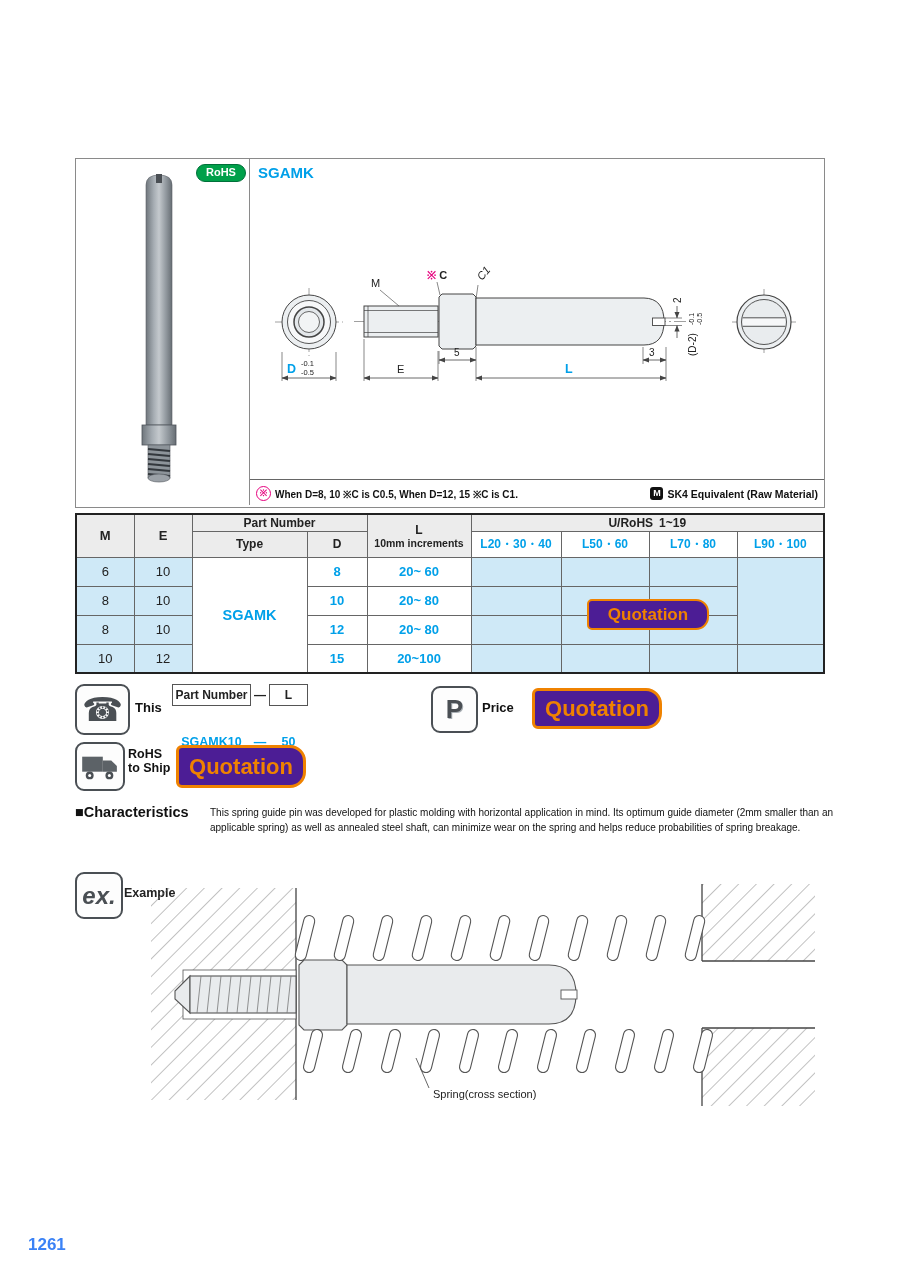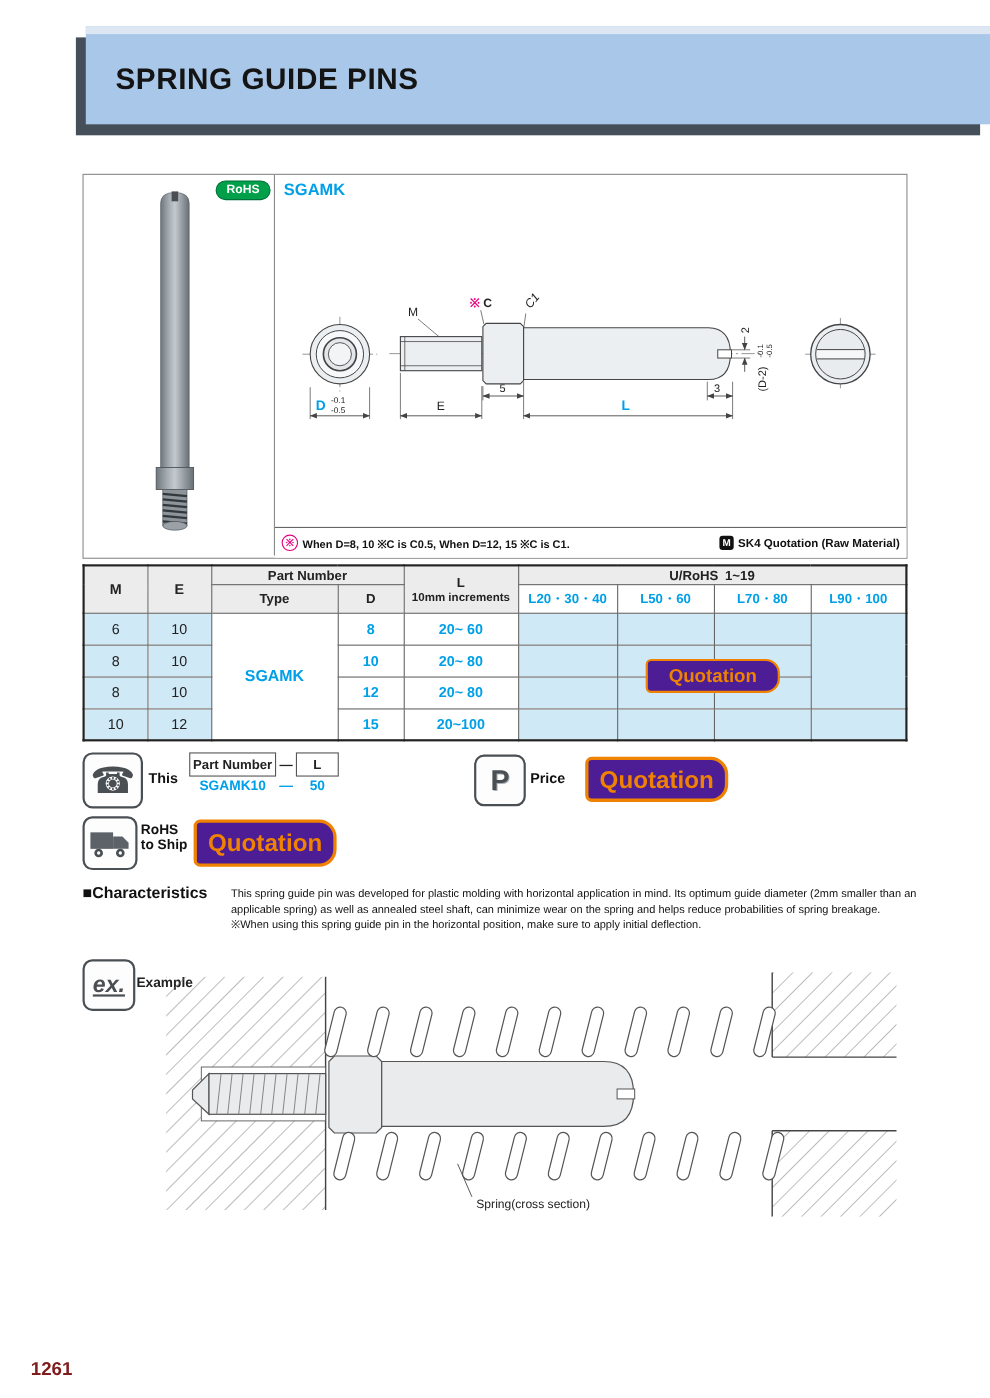--- a/index.html
+++ b/index.html
@@ -74,9 +74,6 @@
 
 <div class="page">
 
-  <div class="banner">
-    <h1>SPRING GUIDE PINS</h1>
-  </div>
 
   <div class="panel">
     <div class="photo">

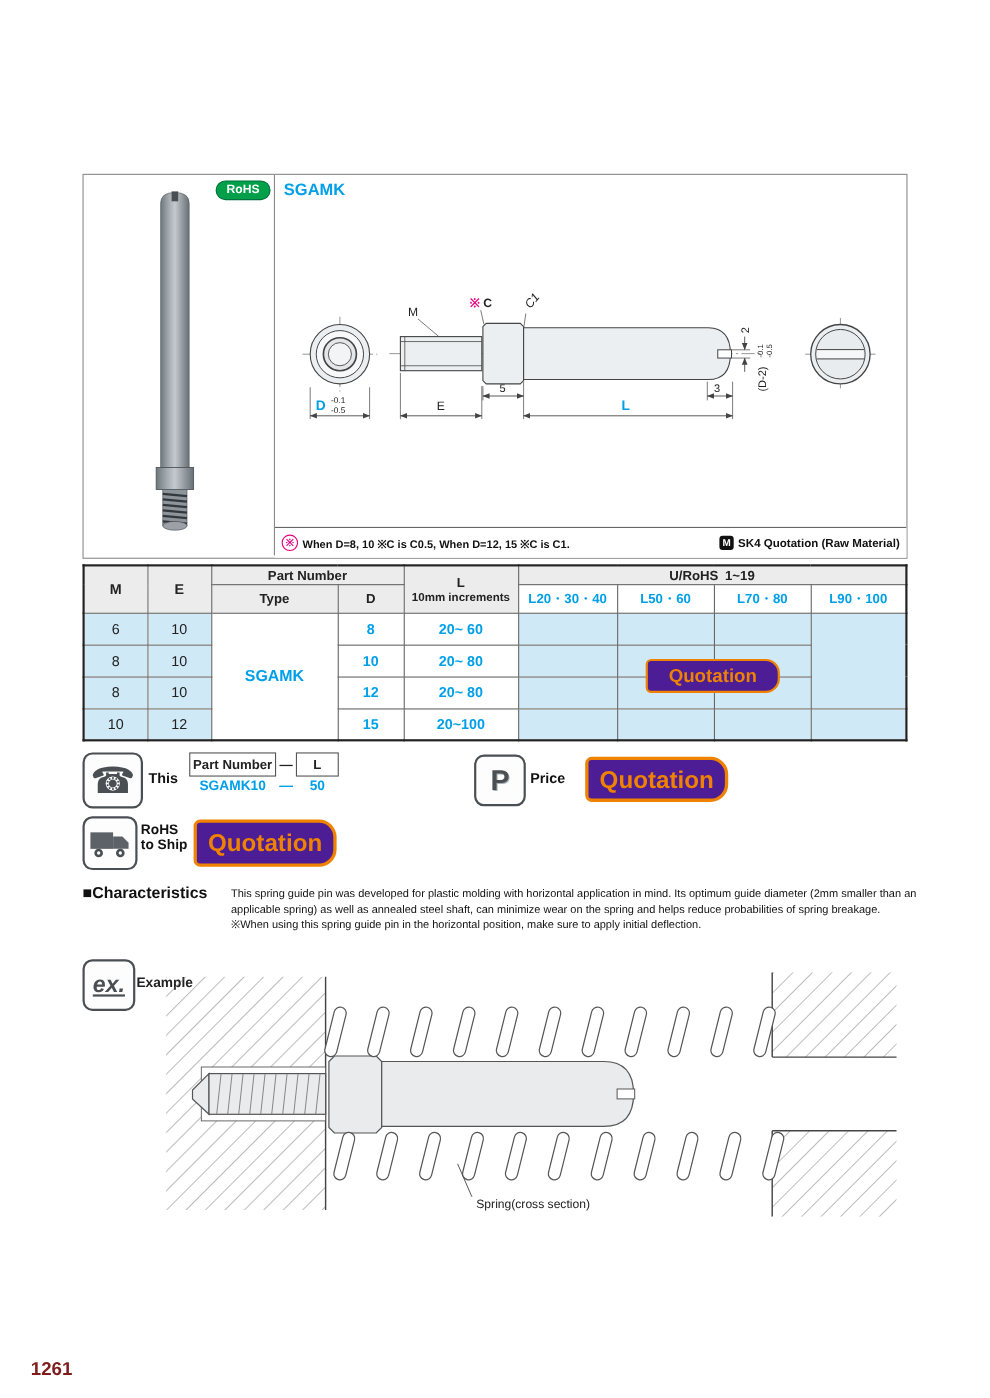--- a/index.html
+++ b/index.html
@@ -197,7 +197,7 @@
       <span>When D=8, 10 ※C is C0.5, When D=12, 15 ※C is C1.</span>
       <span class="mat">
         <span class="micon">M</span>
-        <span>SK4 Quotation (Raw Material)</span>
+        <span>SK4 Equivalent (Raw Material)</span>
       </span>
     </div>
   </div>

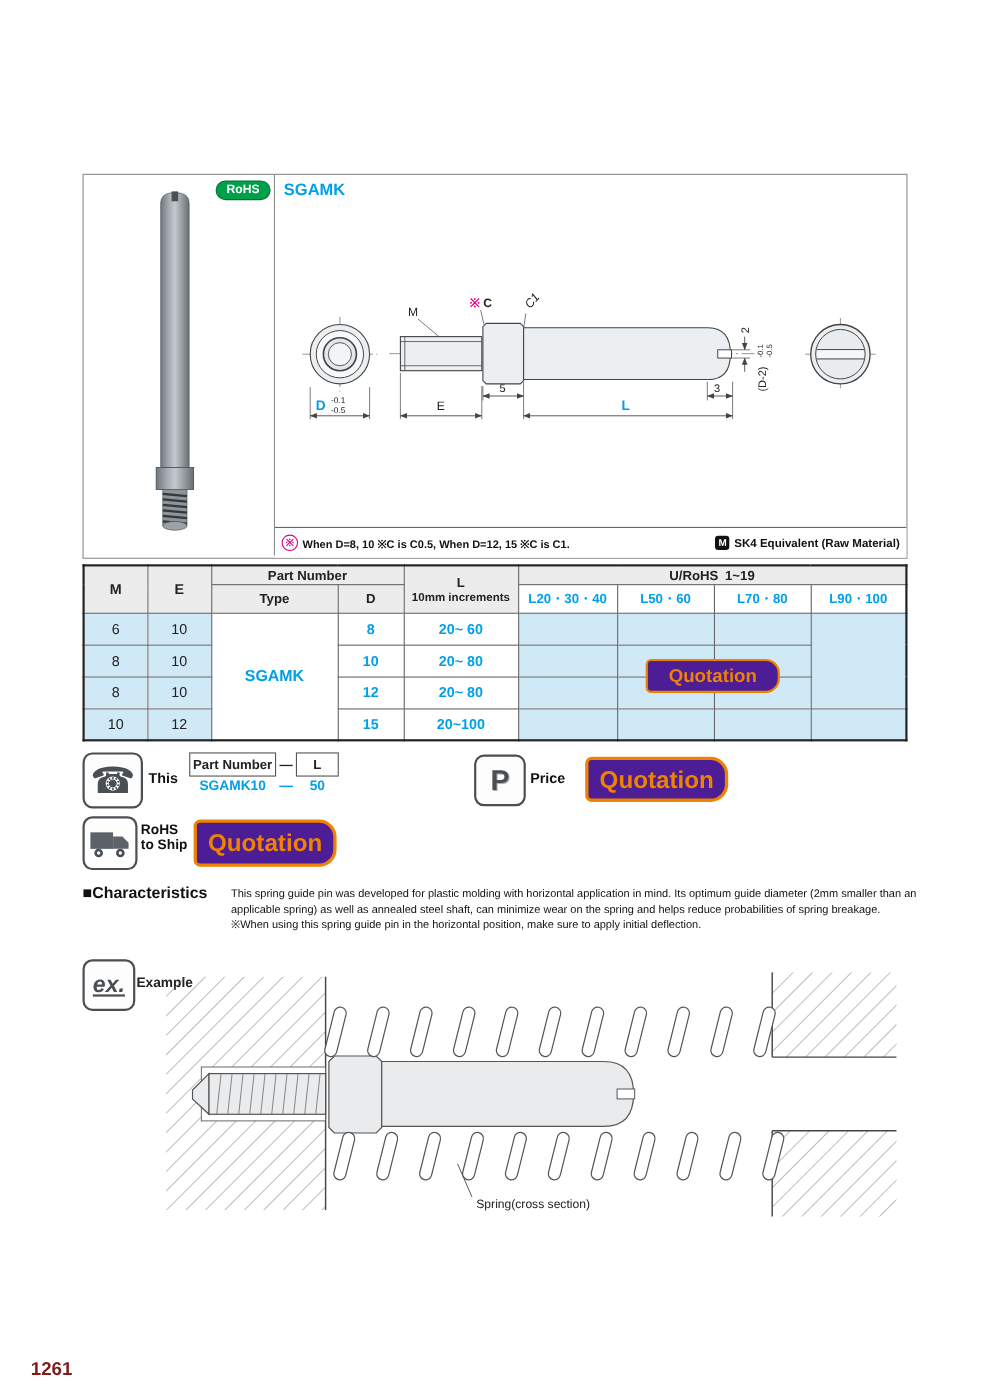--- a/index.html
+++ b/index.html
@@ -54,7 +54,7 @@
   .pnbox{border:1.2px solid #555;height:20px;display:flex;align-items:center;justify-content:center;
          font-size:12px;font-weight:bold;background:#fff;}
   .dash{width:18px;text-align:center;font-weight:bold;font-size:12px;}
-  .bluerow{position:absolute;left:172px;top:707px;display:flex;align-items:center;color:#00a0e9;
+  .bluerow{position:absolute;left:172px;top:735px;display:flex;align-items:center;color:#00a0e9;
            font-weight:bold;font-size:12.5px;}
   .bluerow span{display:inline-block;text-align:center;}
 

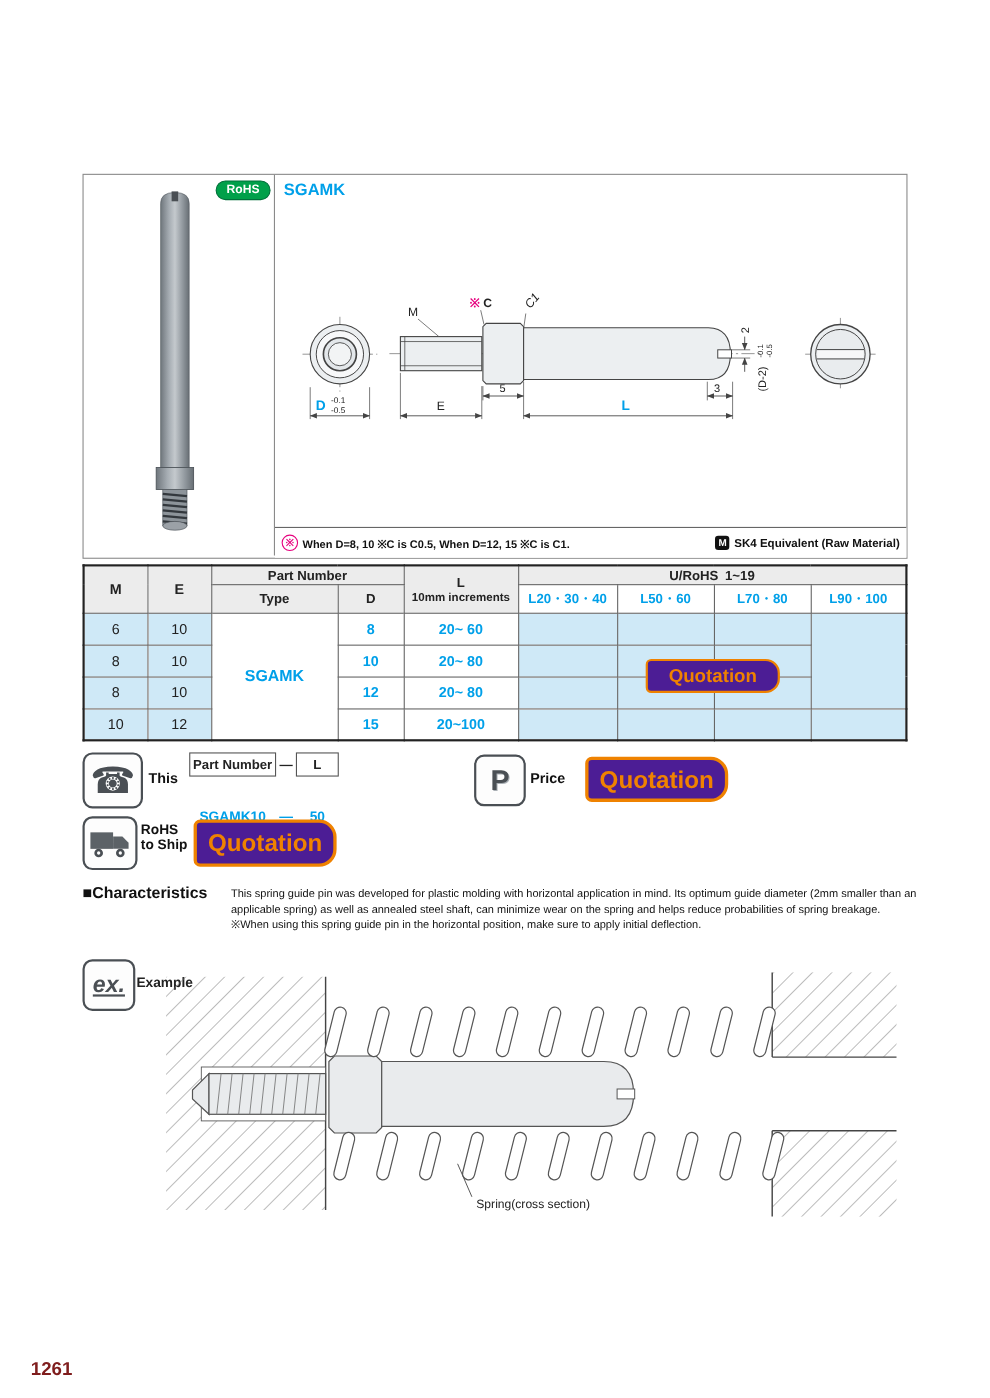--- a/index.html
+++ b/index.html
@@ -316,7 +316,6 @@
   <div class="charhead">■Characteristics</div>
   <div class="charbody">
     <div>This spring guide pin was developed for plastic molding with horizontal application in mind. Its optimum guide diameter (2mm smaller than an applicable spring) as well as annealed steel shaft, can minimize wear on the spring and helps reduce probabilities of spring breakage.</div>
-    <div>※When using this spring guide pin in the horizontal position, make sure to apply initial deflection.</div>
   </div>
 
   <div class="iconbox" style="left:75px;top:872px;width:44px;height:43px;">

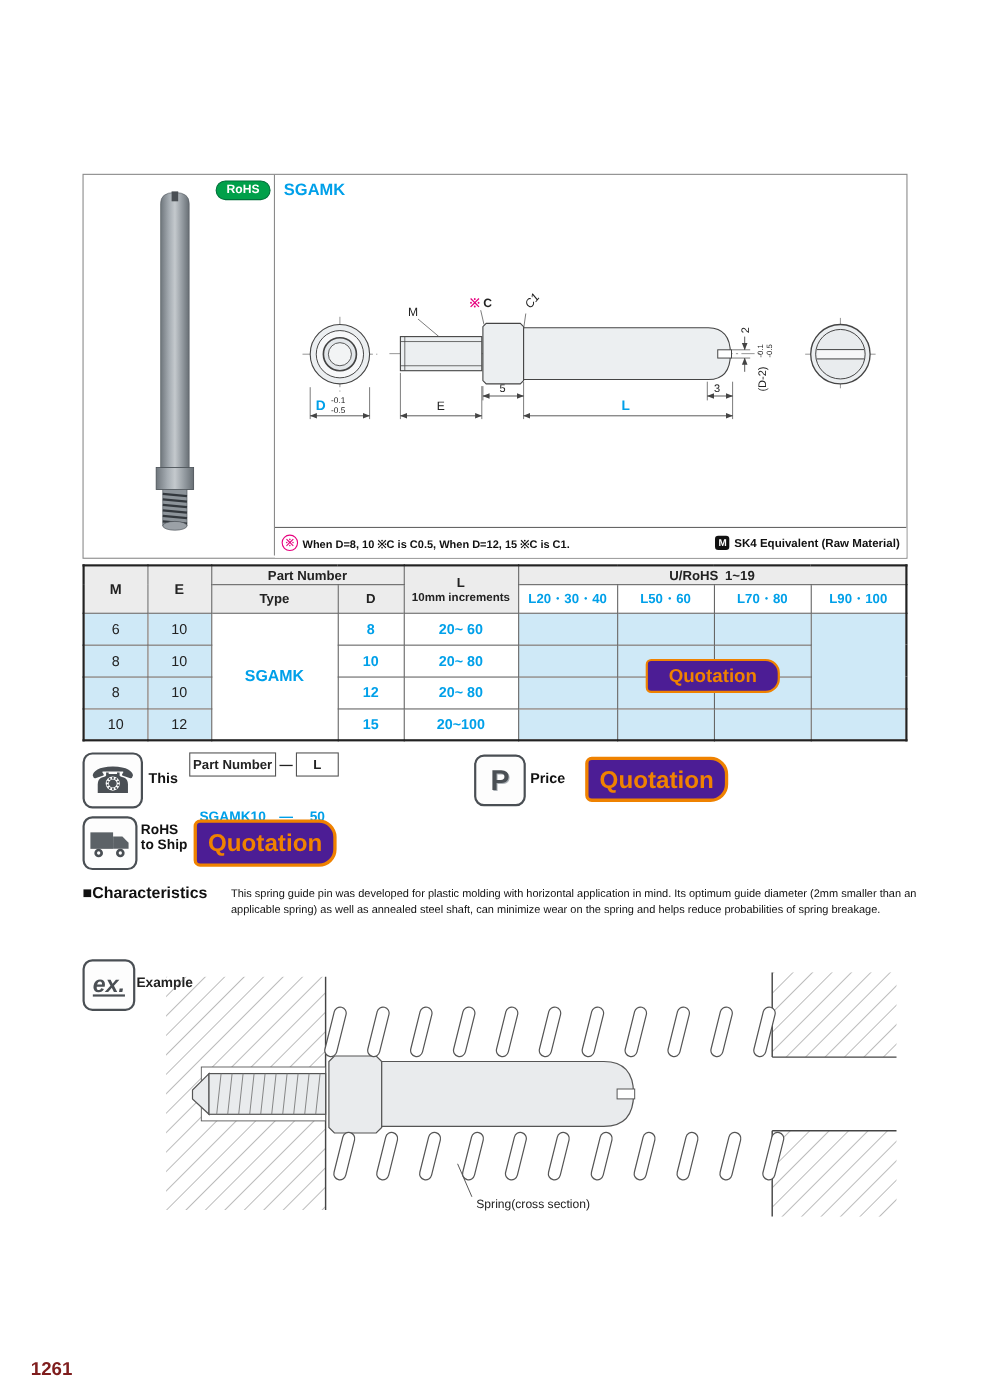--- a/index.html
+++ b/index.html
@@ -63,7 +63,7 @@
   .charbody{position:absolute;left:210px;top:806px;width:655px;font-size:10px;line-height:14.5px;color:#111;}
 
   
-  .exicon{font-style:italic;font-weight:bold;font-size:21px;text-decoration:underline;}
+  .exicon{font-style:italic;font-weight:bold;font-size:24px;}
   .exlabel{position:absolute;left:124px;top:886px;font-size:12.5px;font-weight:bold;}
   .ill{position:absolute;left:145px;top:876px;}
 

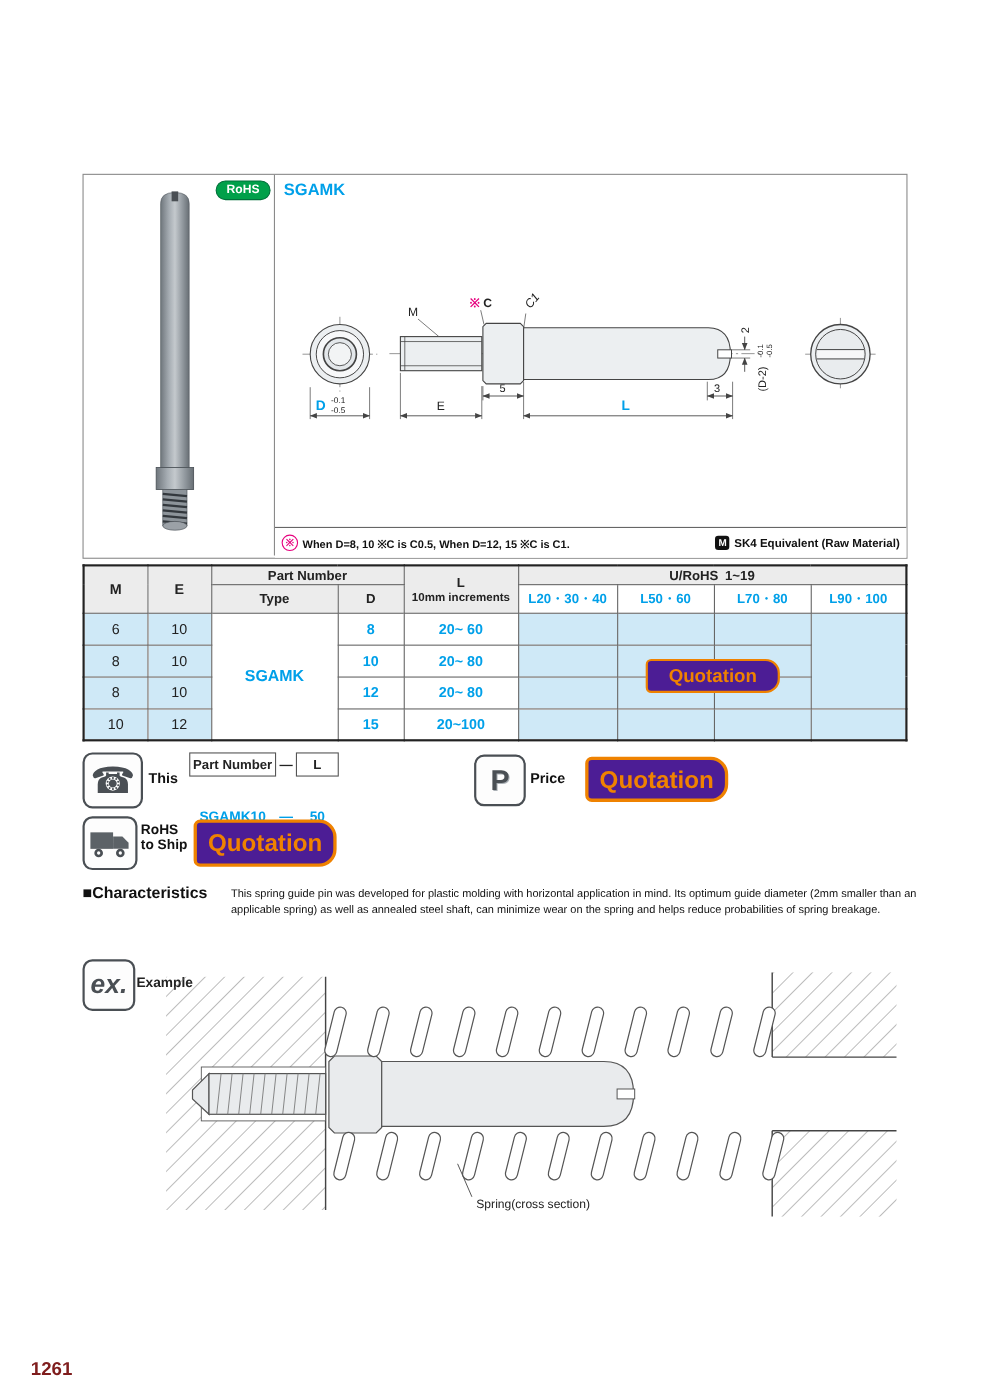--- a/index.html
+++ b/index.html
@@ -67,7 +67,7 @@
   .exlabel{position:absolute;left:124px;top:886px;font-size:12.5px;font-weight:bold;}
   .ill{position:absolute;left:145px;top:876px;}
 
-  .pageno{position:absolute;left:28px;top:1235px;font-size:17px;font-weight:bold;color:#7f1d1d;}
+  .pageno{position:absolute;left:28px;top:1235px;font-size:17px;font-weight:bold;color:#3b82f6;}
 </style>
 </head>
 <body>

